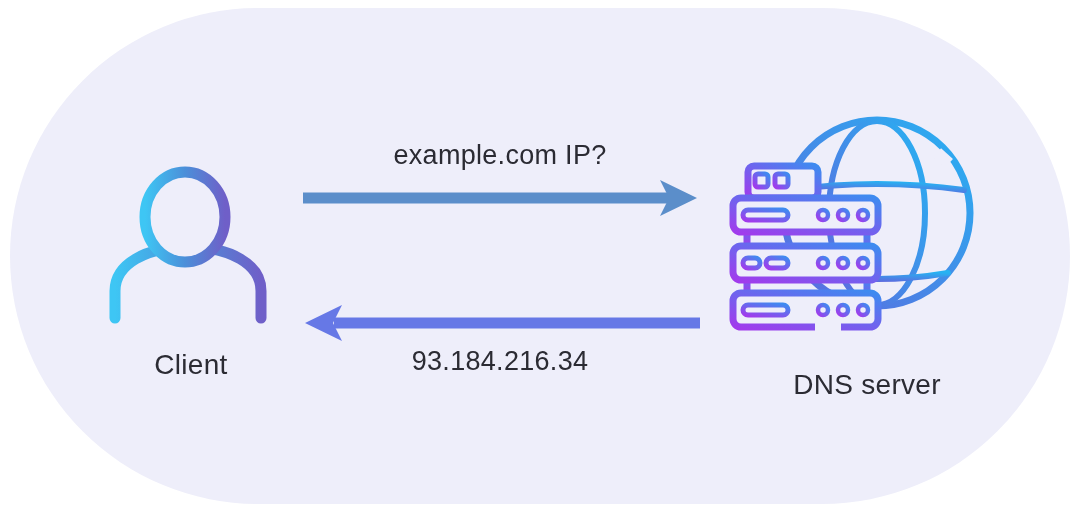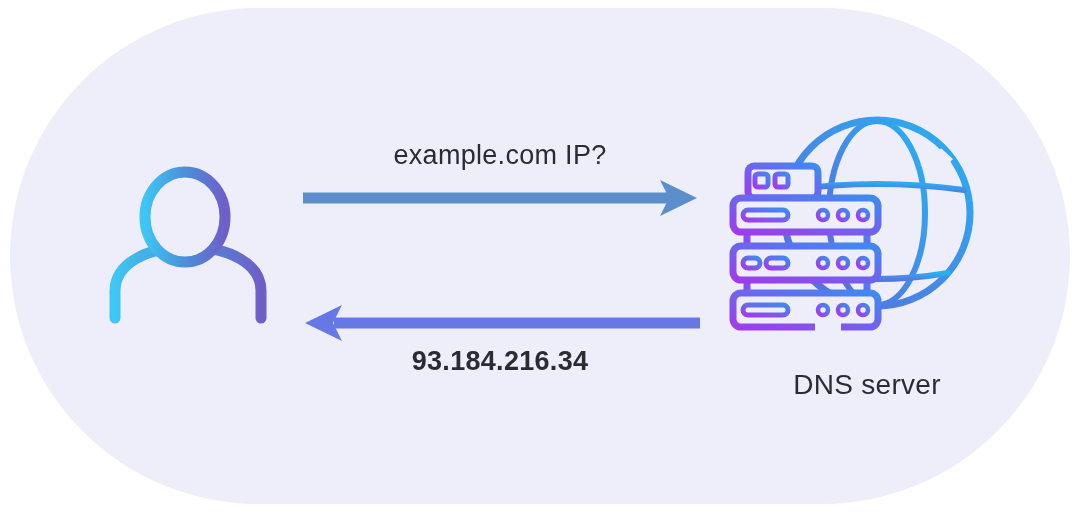--- a/index.html
+++ b/index.html
@@ -140,6 +140,7 @@
 
   <div class="msg" style="left:300px; top:346px; width:400px;font-weight:bold;">93.184.216.34</div>
 
+  <div class="label" style="left:96px; top:349px; width:190px;">Client</div>
 
   <div class="label" style="left:742px; top:369px; width:250px;">DNS server</div>
 

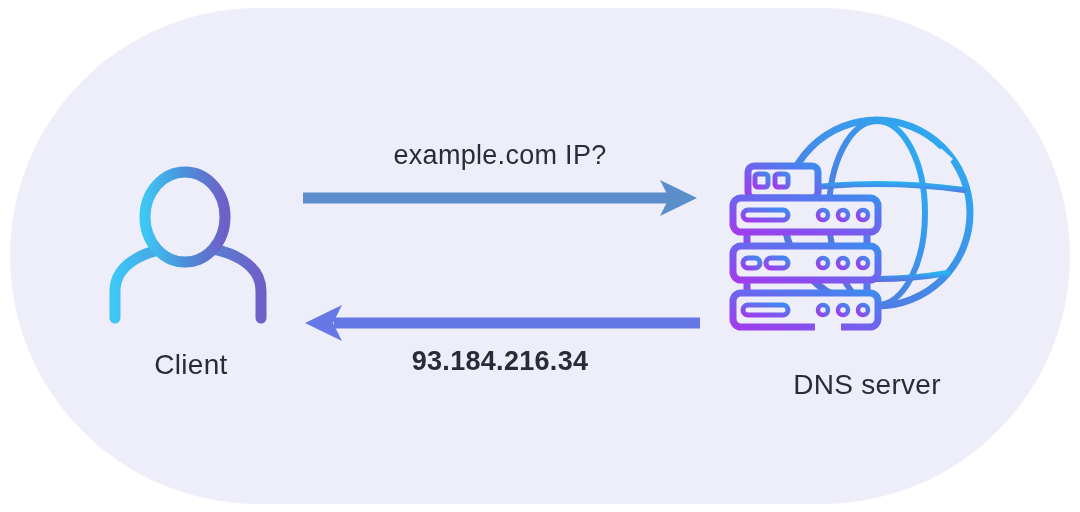--- a/index.html
+++ b/index.html
@@ -138,7 +138,7 @@
     <polygon points="42,5 5,23 42,41 33,23" class="res-head"></polygon>
   </svg>
 
-  <div class="msg" style="left:300px; top:346px; width:400px;font-weight:bold;">93.184.216.34</div>
+  <div class="msg" style="left:300px; top:346px; width:400px;">93.184.216.34</div>
 
   <div class="label" style="left:96px; top:349px; width:190px;">Client</div>
 

